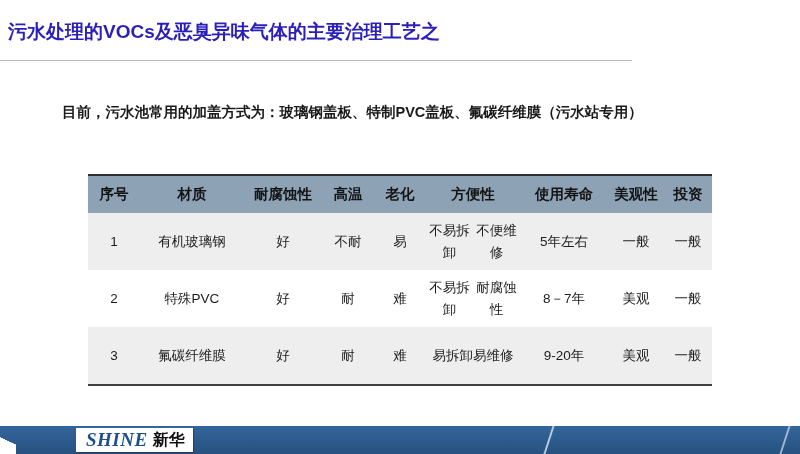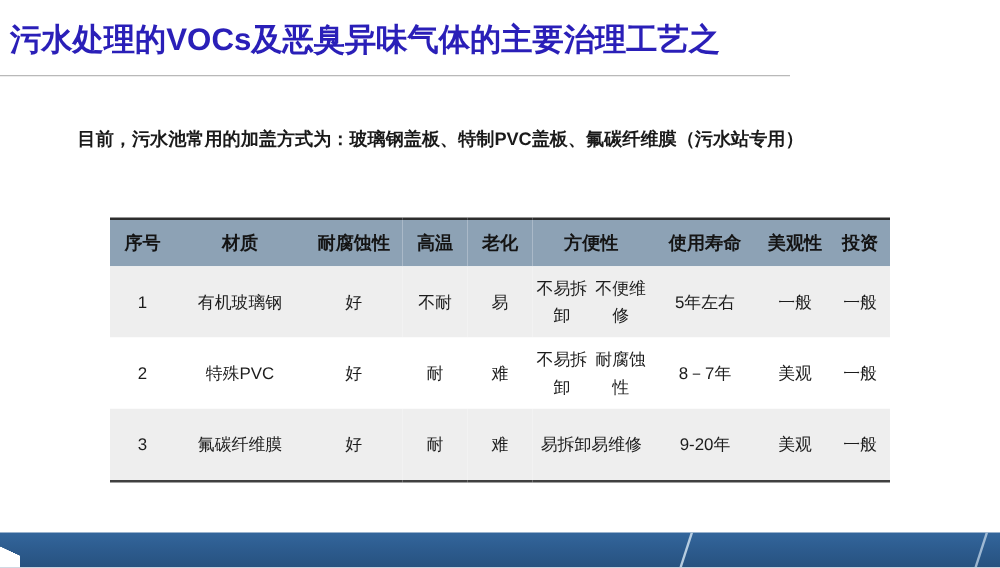--- a/index.html
+++ b/index.html
@@ -20,7 +20,7 @@
     position: absolute;
     left: 8px;
     top: 16px;
-    font-size: 25px;
+    font-size: 19px;
     font-weight: bold;
     color: #2a1fb8;
     letter-spacing: 0px;

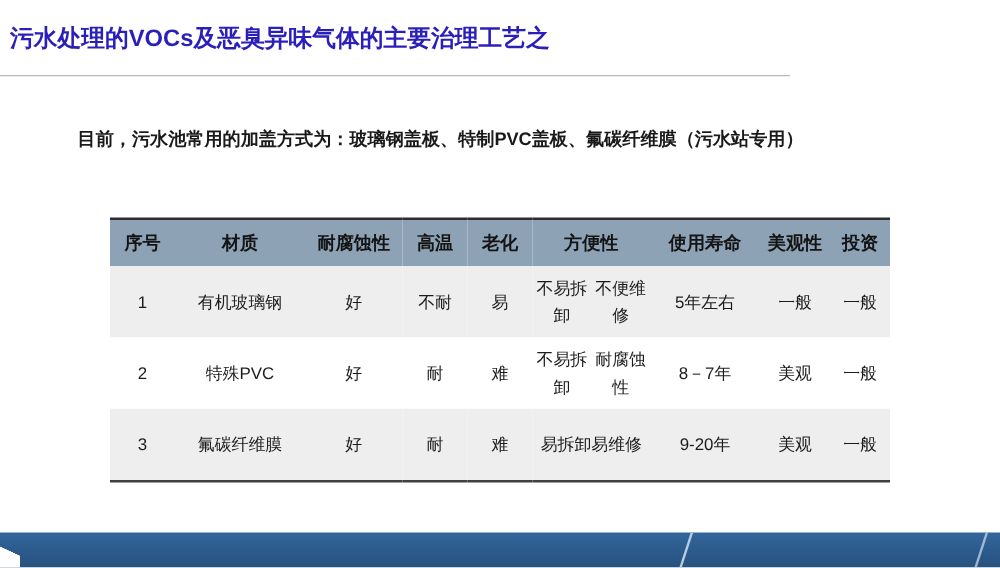--- a/index.html
+++ b/index.html
@@ -279,6 +279,10 @@
 
 <div id="footer-bar">
   <div id="footer-wedge"></div>
+  <div id="footer-logo">
+    <span class="logo-en">SHINE</span>
+    <span class="logo-cn">新华</span>
+  </div>
   <div id="footer-divider"></div>
   <div id="footer-divider-right"></div>
 </div>

